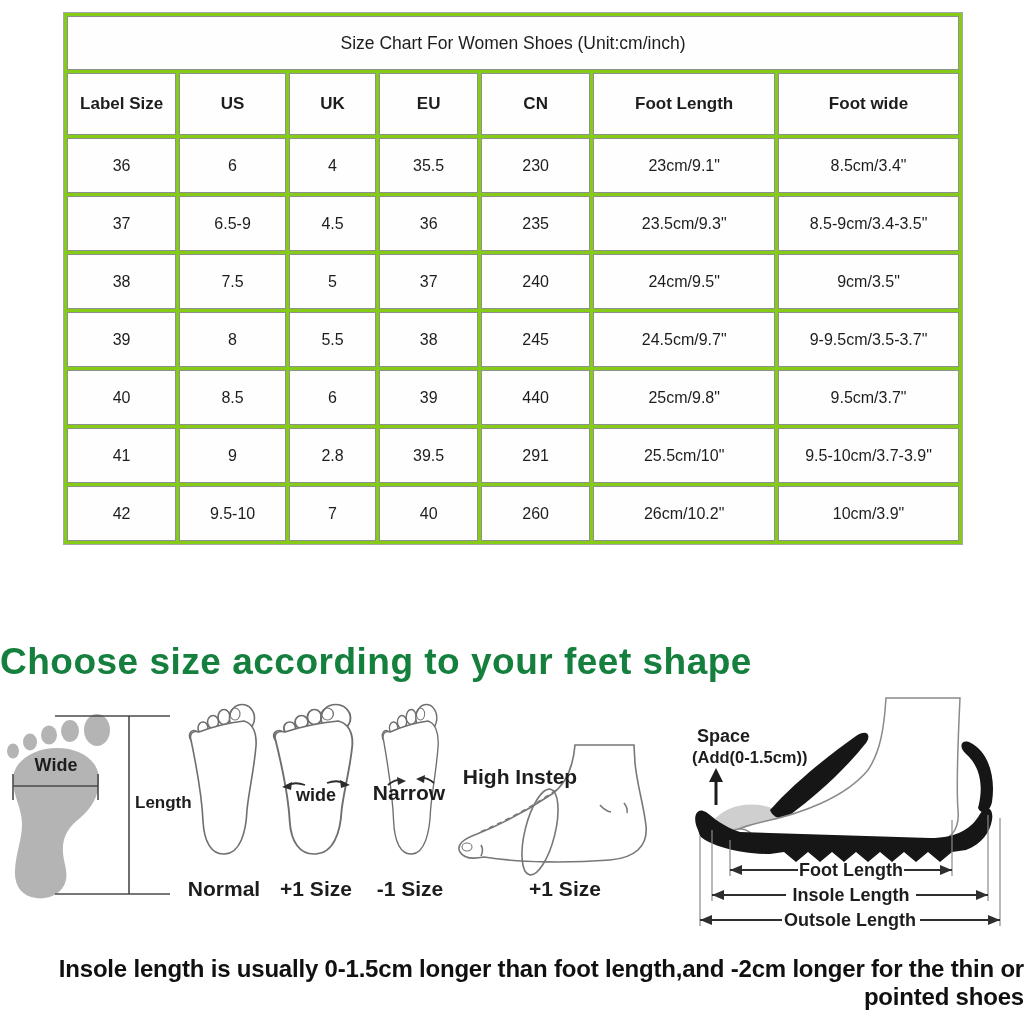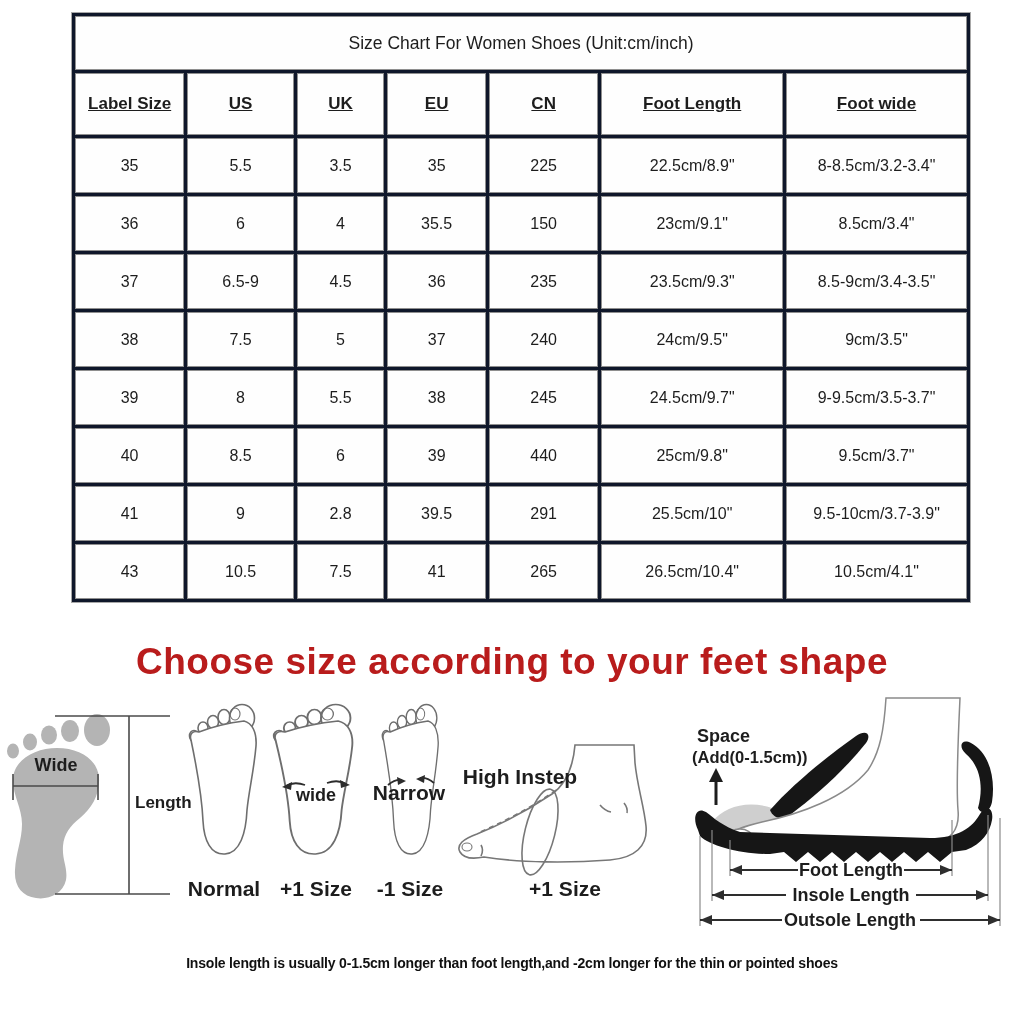--- a/index.html
+++ b/index.html
@@ -9,7 +9,7 @@
   table.size-chart{
     position:absolute;left:63px;top:12px;width:900px;
     border-collapse:separate;border-spacing:3px;
-    background:#0f172a;border:1px solid #a8a8a8;margin-left:8px;
+    background:#84cc16;border:1px solid #a8a8a8;
   }
   table.size-chart td, table.size-chart th{
     background:#fefefe;border:1px solid #8f8f8f;

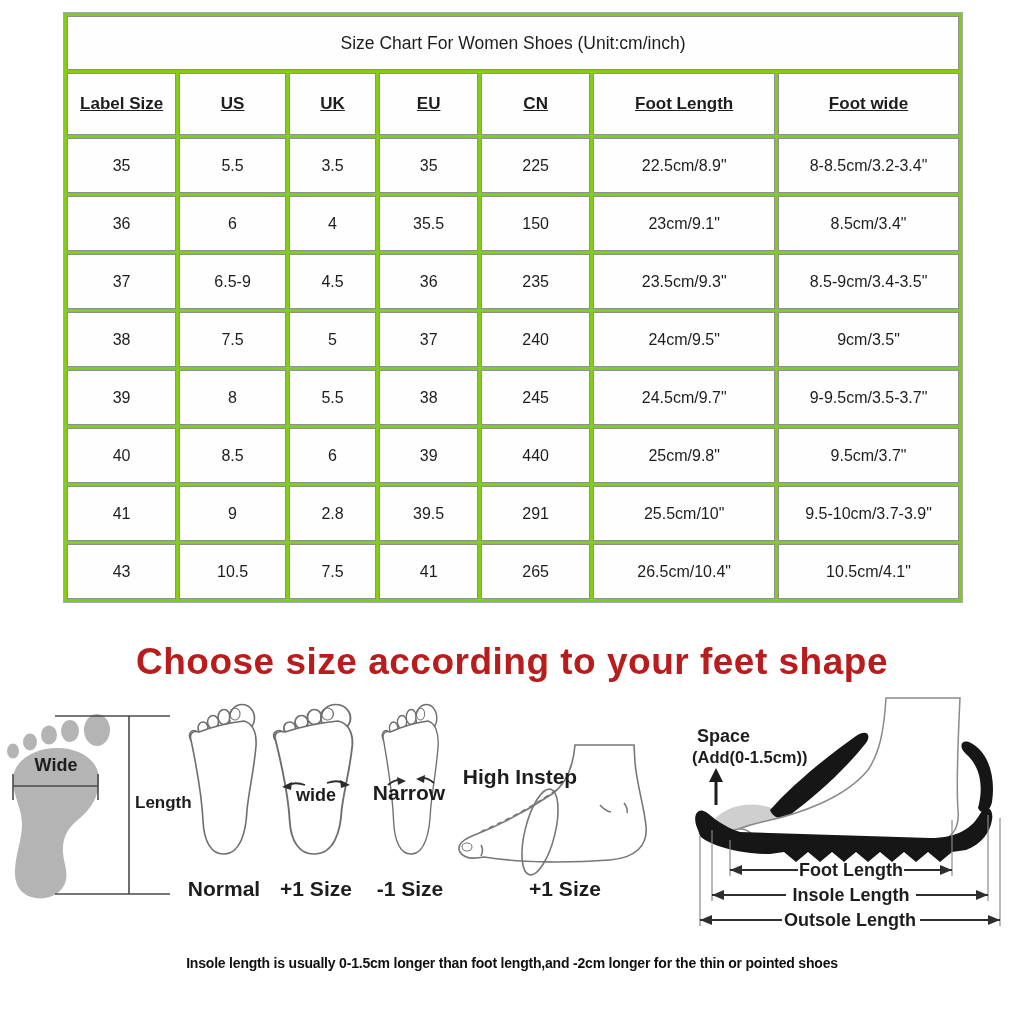--- a/index.html
+++ b/index.html
@@ -16,7 +16,7 @@
     text-align:center;vertical-align:middle;color:#1d1d1d;
   }
   td.title-cell{background:#cbcbcb;height:50px;font-size:17.5px;font-weight:normal;color:#2a2a2a;}
-  tr.cols th{height:58px;font-size:17px;font-weight:bold;text-decoration:underline;}
+  tr.cols th{height:58px;font-size:17px;font-weight:bold;}
   th.red{color:#d01818;}
   tbody td{height:51px;font-size:16px;}
 

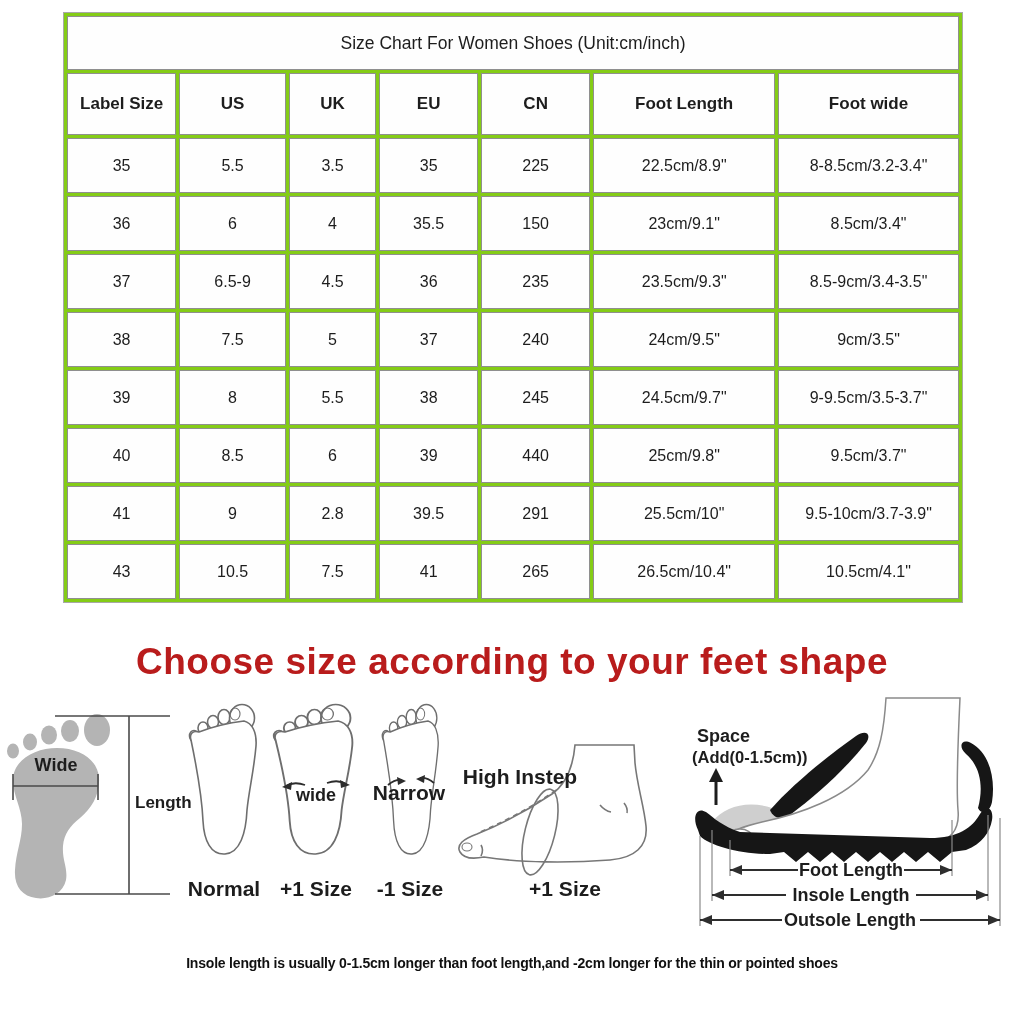--- a/index.html
+++ b/index.html
@@ -63,15 +63,6 @@
     </thead>
     <tbody>
         <tr>
-          <td>35</td>
-          <td>5.5</td>
-          <td>3.5</td>
-          <td>35</td>
-          <td>225</td>
-          <td>22.5cm/8.9"</td>
-          <td>8-8.5cm/3.2-3.4"</td>
-        </tr>
-        <tr>
           <td>36</td>
           <td>6</td>
           <td>4</td>

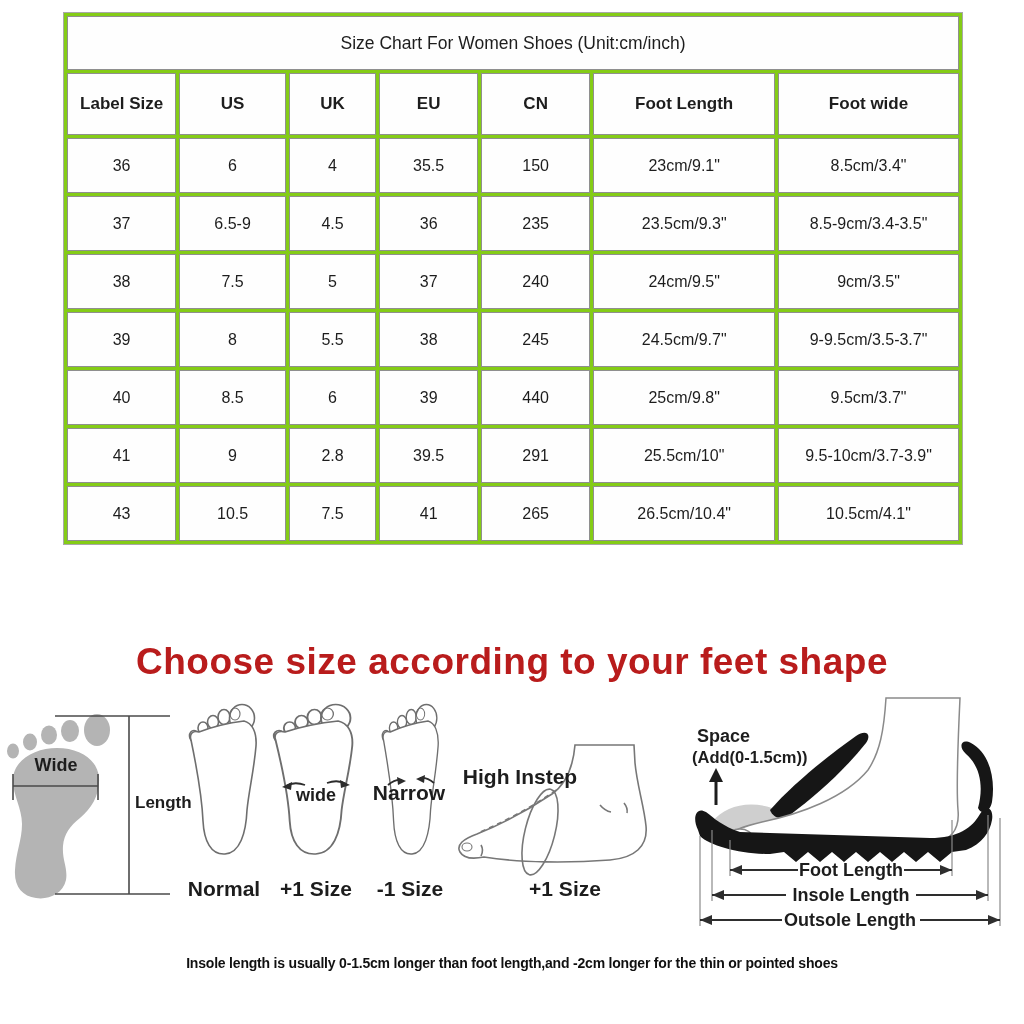--- a/index.html
+++ b/index.html
@@ -67,7 +67,7 @@
           <td>6</td>
           <td>4</td>
           <td>35.5</td>
-          <td>150</td>
+          <td>230</td>
           <td>23cm/9.1"</td>
           <td>8.5cm/3.4"</td>
         </tr>

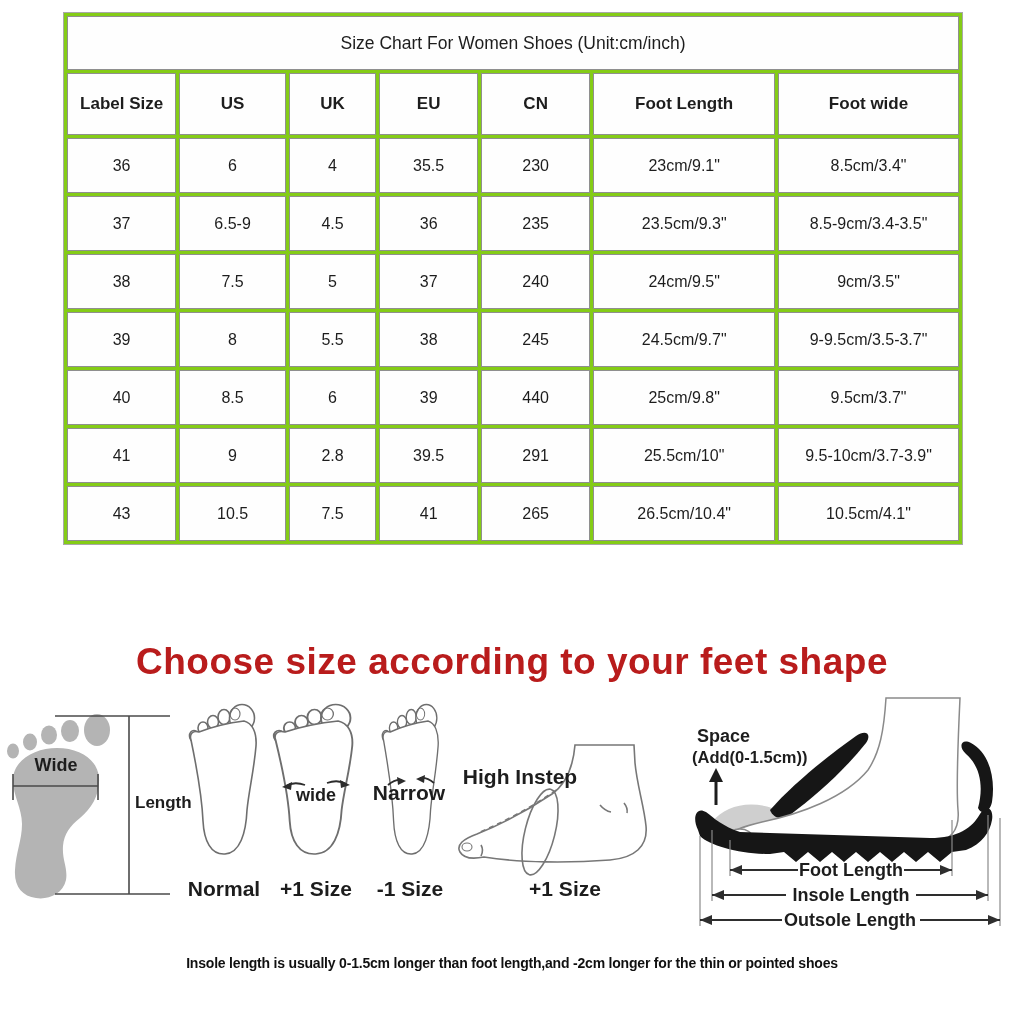--- a/index.html
+++ b/index.html
@@ -117,6 +117,15 @@
           <td>9.5-10cm/3.7-3.9"</td>
         </tr>
         <tr>
+          <td>42</td>
+          <td>9.5-10</td>
+          <td>7</td>
+          <td>40</td>
+          <td>260</td>
+          <td>26cm/10.2"</td>
+          <td>10cm/3.9"</td>
+        </tr>
+        <tr>
           <td>43</td>
           <td>10.5</td>
           <td>7.5</td>

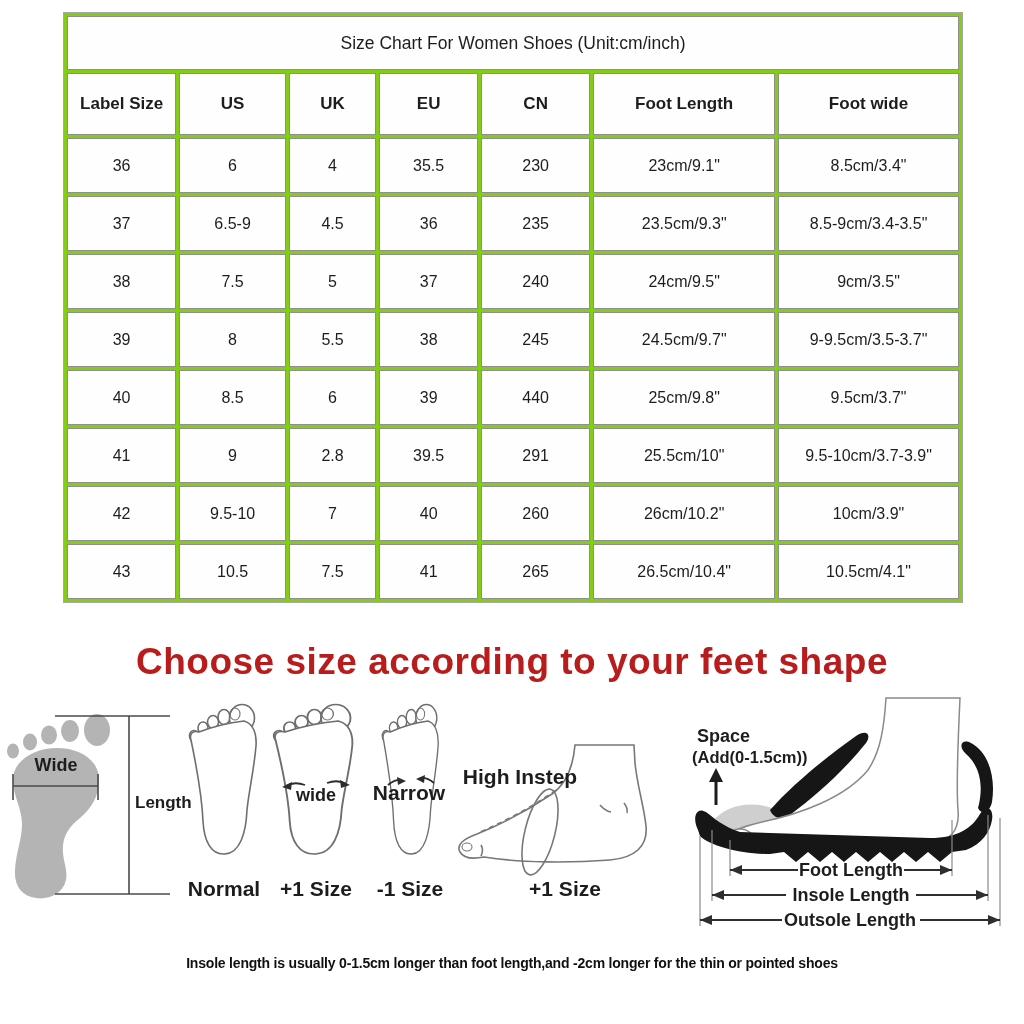--- a/index.html
+++ b/index.html
@@ -125,15 +125,6 @@
           <td>26cm/10.2"</td>
           <td>10cm/3.9"</td>
         </tr>
-        <tr>
-          <td>43</td>
-          <td>10.5</td>
-          <td>7.5</td>
-          <td>41</td>
-          <td>265</td>
-          <td>26.5cm/10.4"</td>
-          <td>10.5cm/4.1"</td>
-        </tr>
       </tbody>
   </table>
 

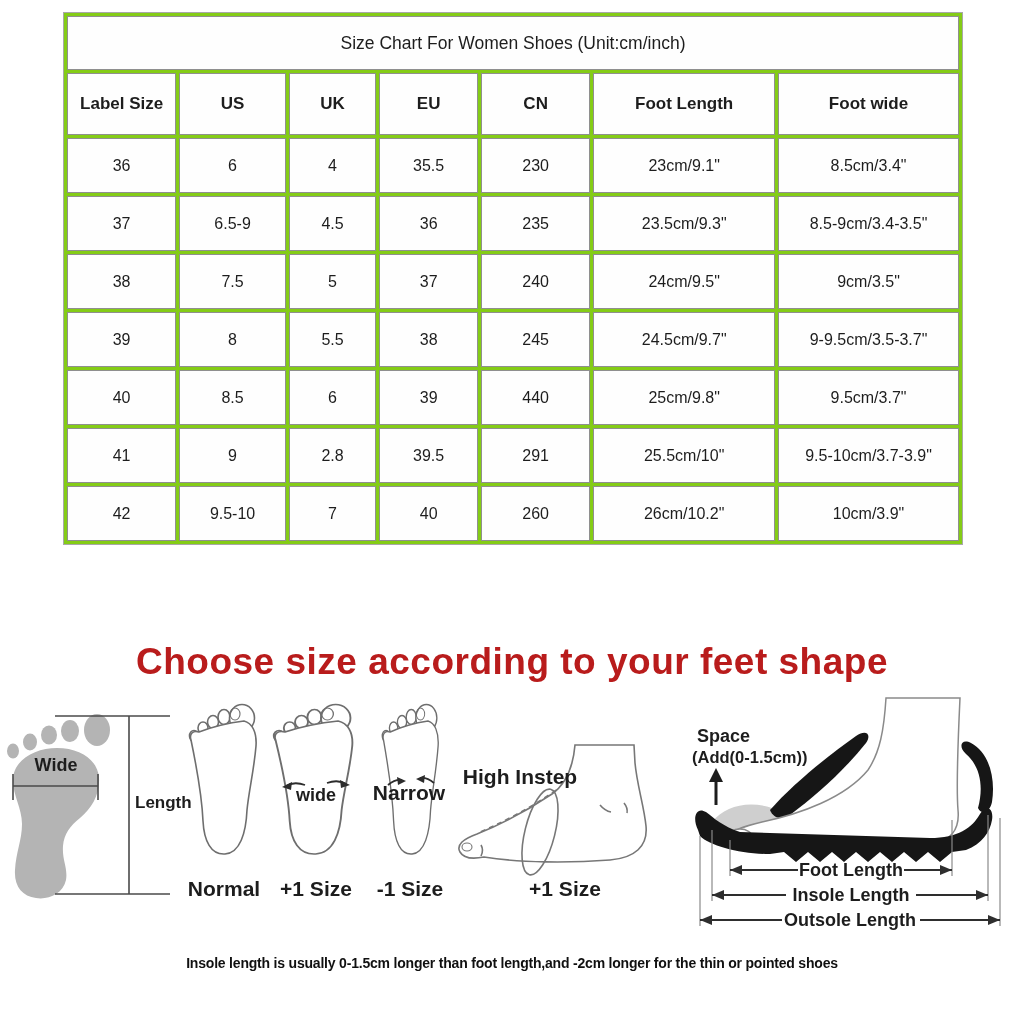--- a/index.html
+++ b/index.html
@@ -21,8 +21,8 @@
   tbody td{height:51px;font-size:16px;}
 
   .headline{
-    position:absolute;top:640px;left:0;width:1024px;text-align:center;
-    font-size:37px;font-weight:800;color:#b91c1c;letter-spacing:.5px;line-height:1.2;
+    position:absolute;top:640px;left:0;width:1024px;
+    font-size:37px;font-weight:800;color:#15803d;letter-spacing:.5px;line-height:1.2;
   }
   .diagrams{position:absolute;top:690px;left:0;width:1024px;height:260px;}
   .footnote{

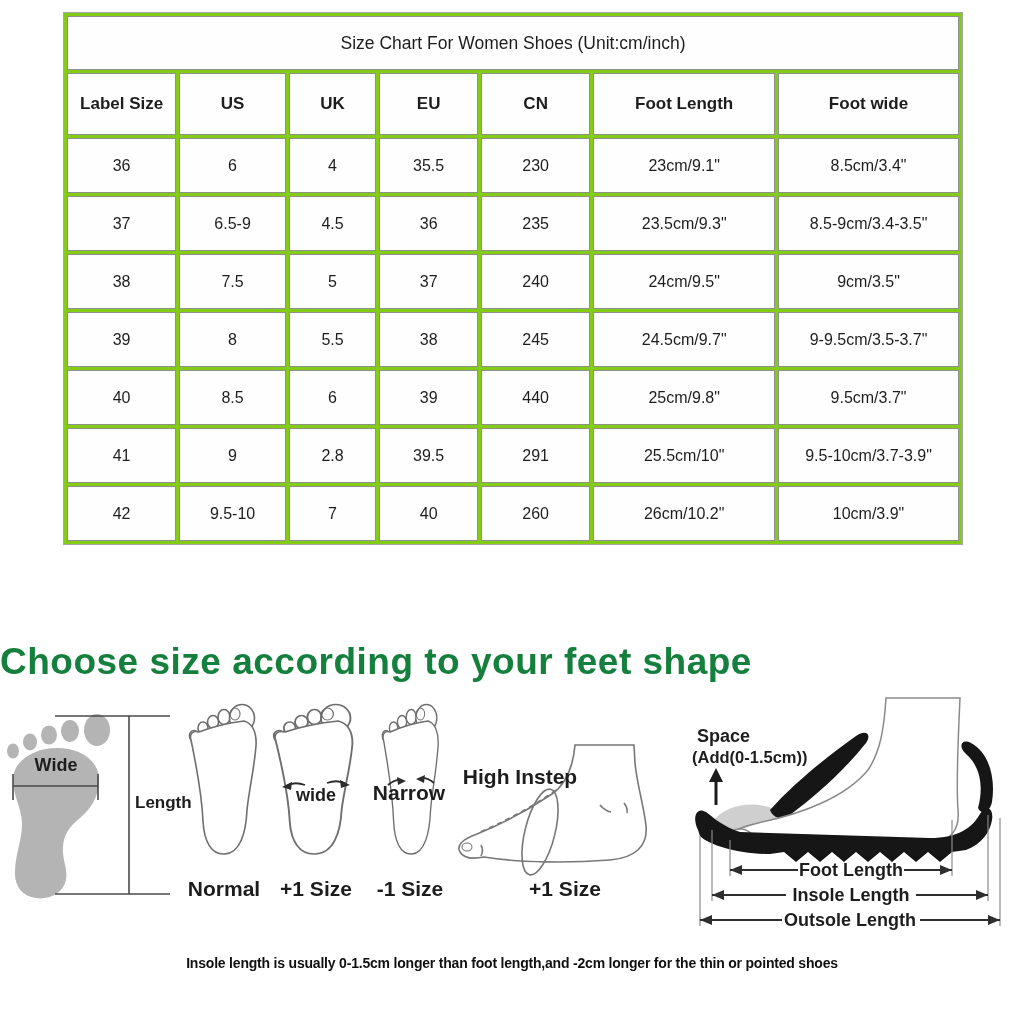--- a/index.html
+++ b/index.html
@@ -26,8 +26,8 @@
   }
   .diagrams{position:absolute;top:690px;left:0;width:1024px;height:260px;}
   .footnote{
-    position:absolute;top:955px;left:0;width:1024px;text-align:center;
-    font-size:14px;font-weight:bold;color:#101010;letter-spacing:-0.2px;
+    position:absolute;top:955px;left:0;width:1024px;text-align:right;
+    font-size:24px;font-weight:bold;color:#101010;letter-spacing:-0.2px;
   }
   svg text{font-family:"Liberation Sans",sans-serif;fill:#1d1d1d;}
   .lab{font-weight:bold;}

